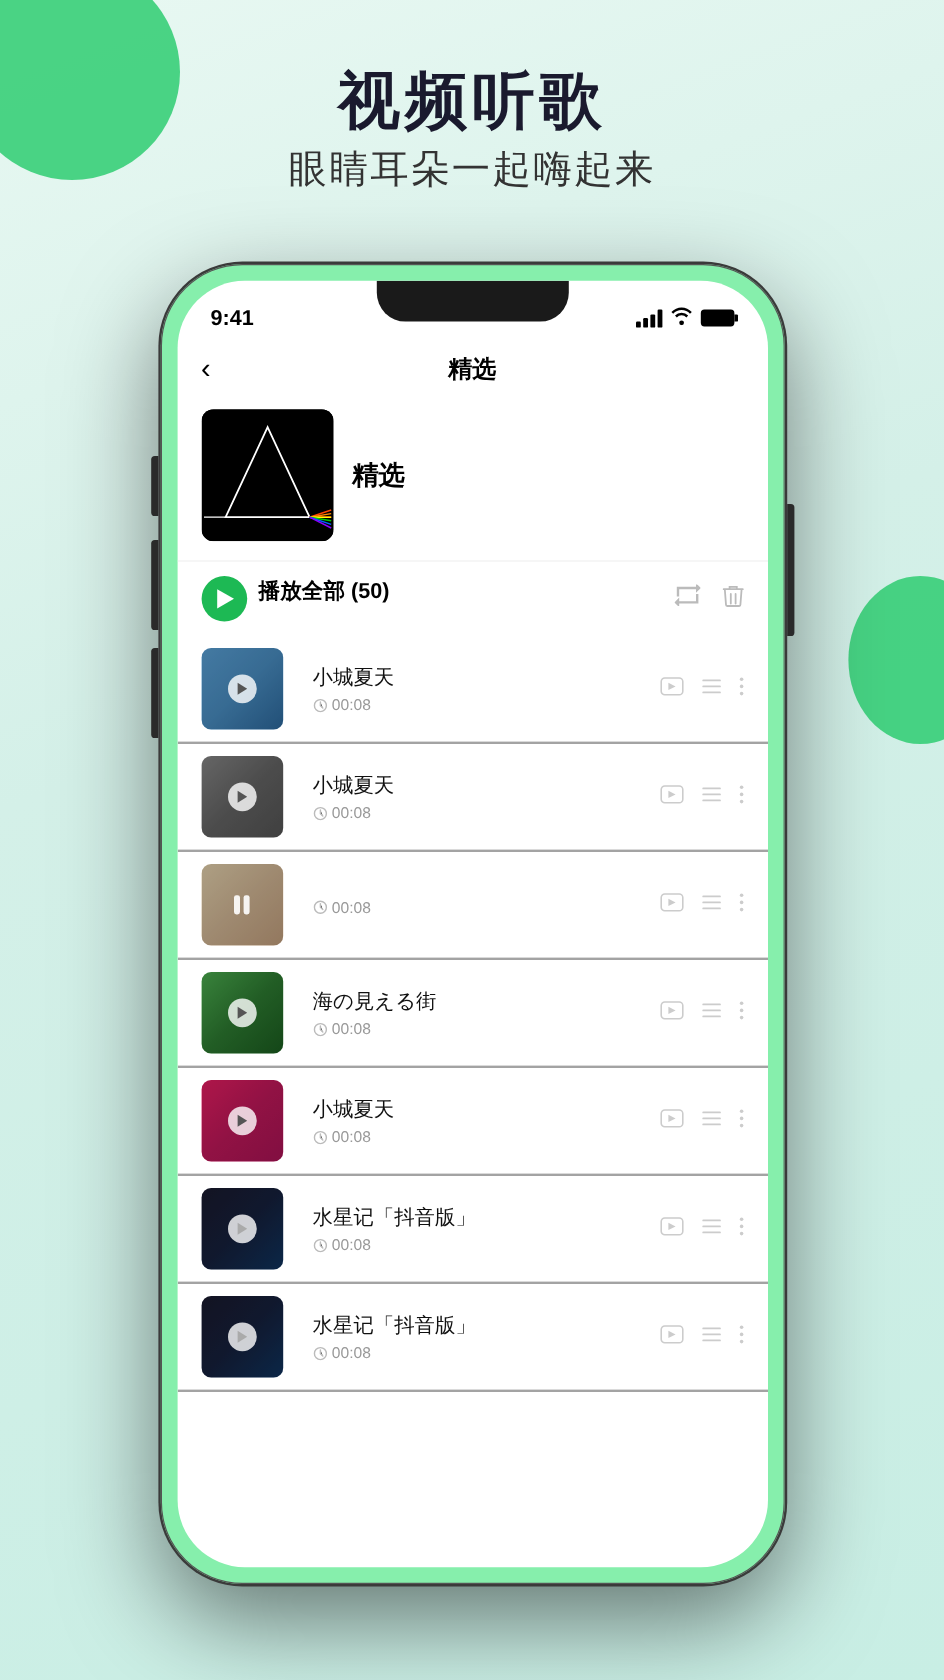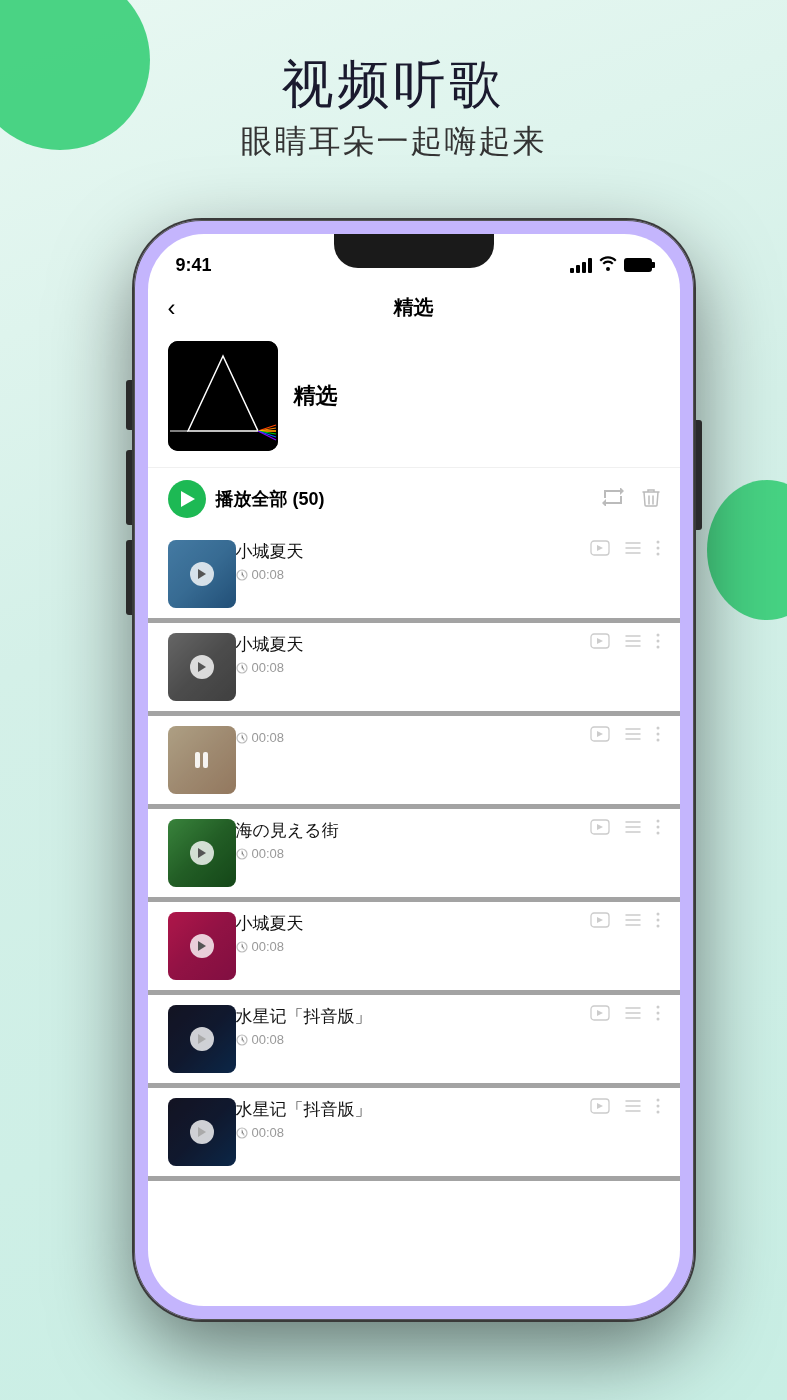--- a/index.html
+++ b/index.html
@@ -44,7 +44,7 @@
     }
     .page-title-main {
       font-size: 52px;
-      font-weight: 400;
+      font-weight: 700;
       color: #1a1a2e;
       letter-spacing: 4px;
     }

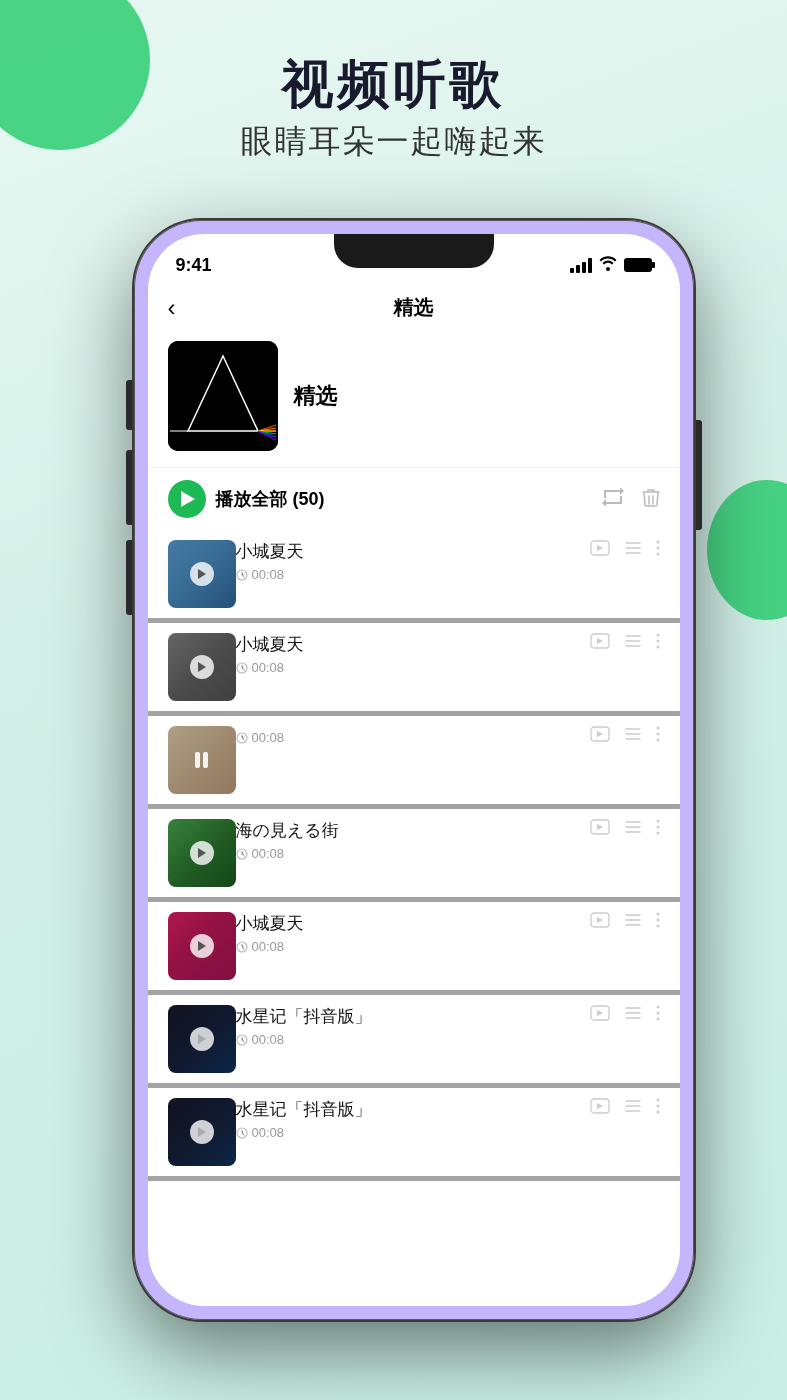--- a/index.html
+++ b/index.html
@@ -66,9 +66,9 @@
       height: 1100px;
     }
     .phone-outer {
-      width: 560px;
+      width: 520px;
       height: 1100px;
-      background: #c4b5fd;
+      background: #86efac;
       border-radius: 68px;
       padding: 14px;
       box-shadow:

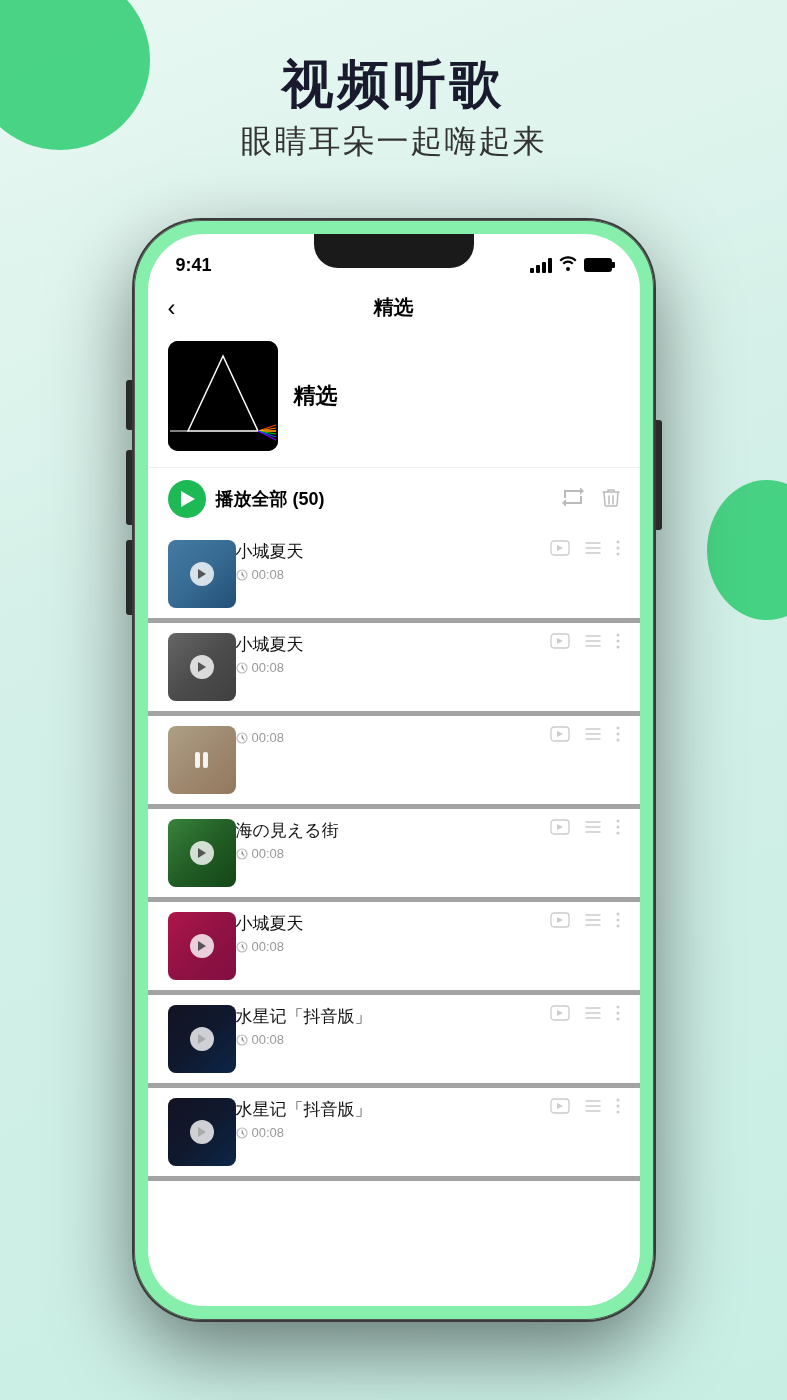--- a/index.html
+++ b/index.html
@@ -255,7 +255,6 @@
     }
     .play-all-left {
       display: flex;
-      align-items: center;
       gap: 10px;
     }
     .play-btn-circle {

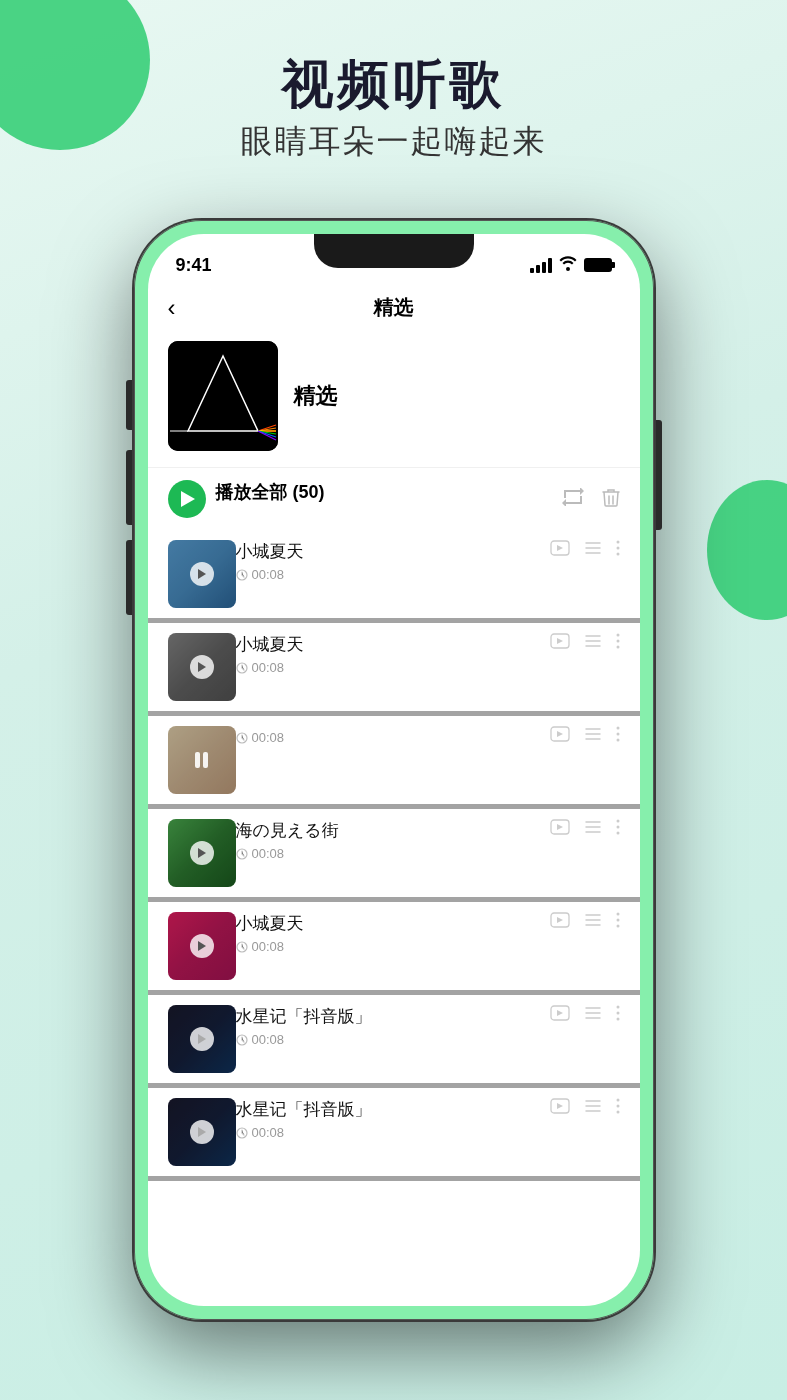--- a/index.html
+++ b/index.html
@@ -290,10 +290,10 @@
     }
     .song-item {
       display: flex;
-      align-items: flex-start;
+      align-items: center;
       padding: 10px 20px;
-      gap: 0;
-      border-bottom: 5px solid #a3a3a3;
+      gap: 25px;
+      border-bottom: 2px solid #a3a3a3;
       position: relative;
     }
     .song-thumb {

